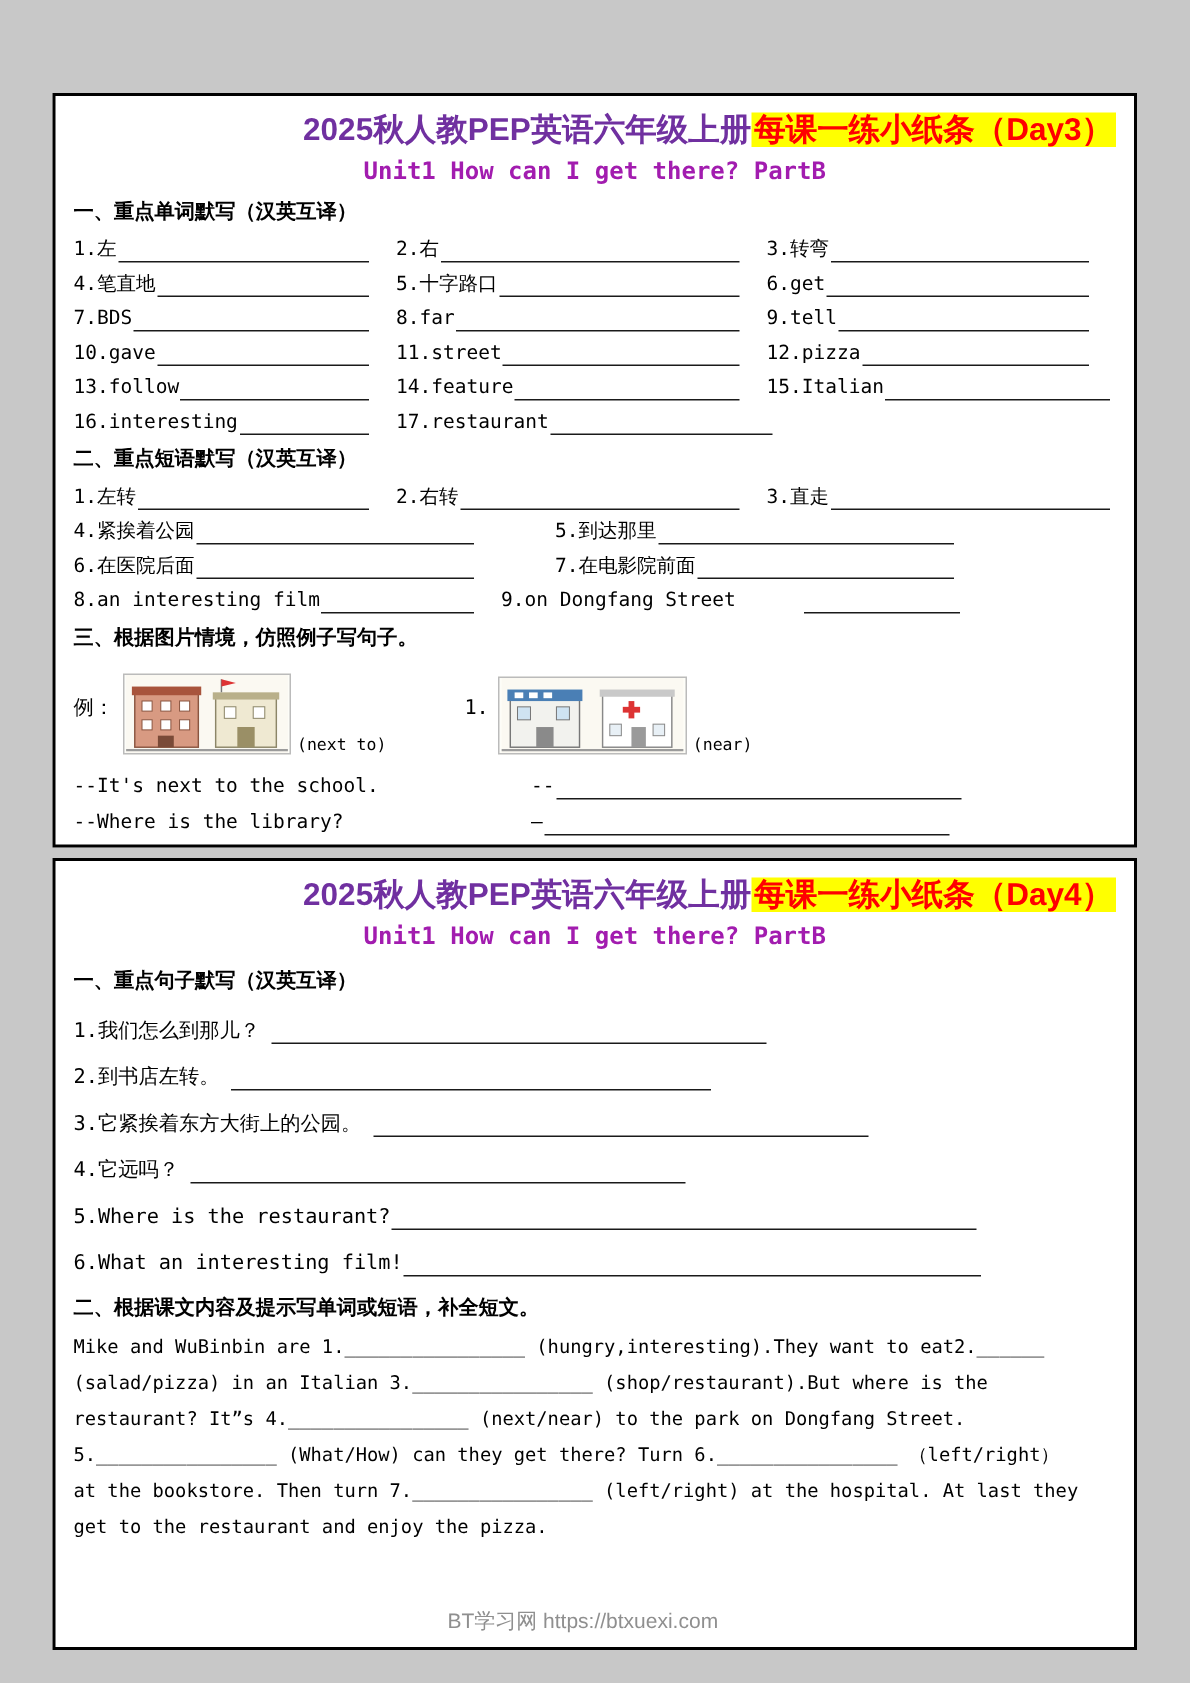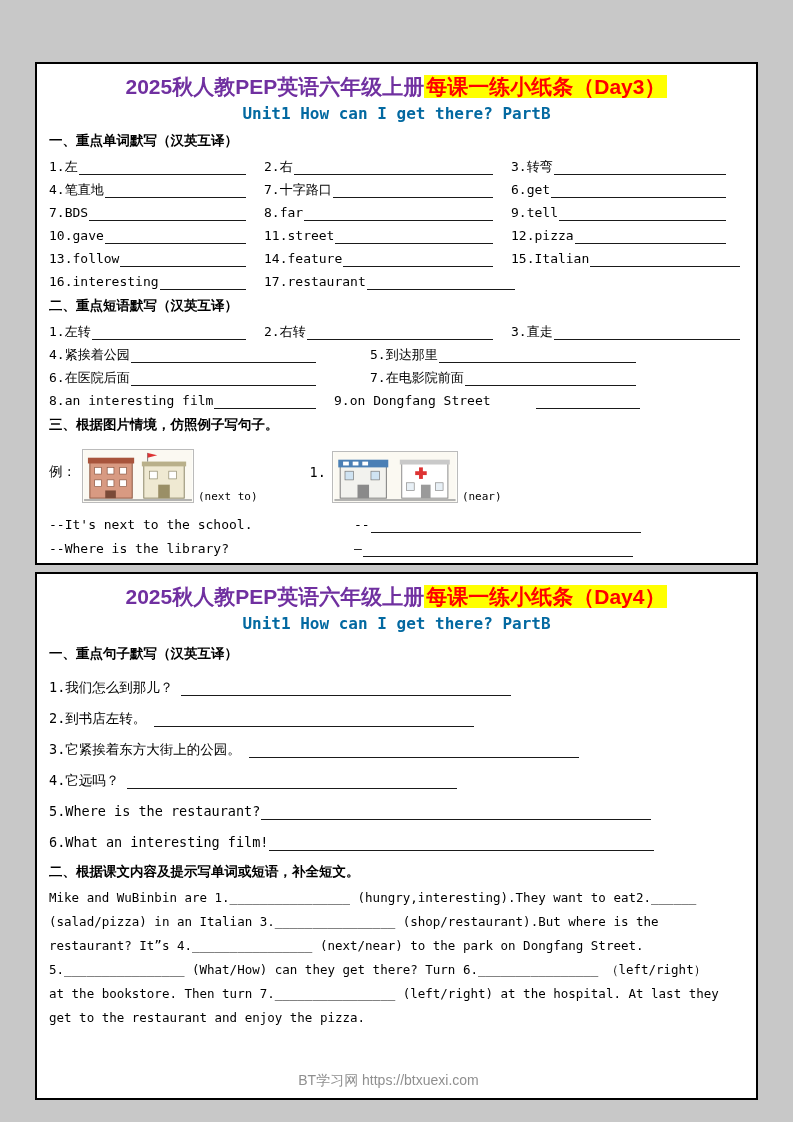--- a/index.html
+++ b/index.html
@@ -9,7 +9,7 @@
   .panel { background:#fff; border:2px solid #000; padding:10px 12px; overflow:hidden; }
   .panel-day3 { height:503px; margin-bottom:7px; }
   .panel-day4 { height:528px; position:relative; }
-  .title { text-align:center; font-family:"Liberation Sans","DejaVu Sans",sans-serif; font-weight:bold; font-size:21px; line-height:26px; white-space:nowrap; }
+  .title { text-align:right; font-family:"Liberation Sans","DejaVu Sans",sans-serif; font-weight:bold; font-size:21px; line-height:26px; white-space:nowrap; }
   .t-main { color:#7030a0; }
   .t-hl { color:#ff0000; background:#ffff00; padding:0 2px; }
   .subtitle { text-align:center; color:#0369a1; font-weight:bold; font-size:16px; line-height:23px; margin-top:2px; }

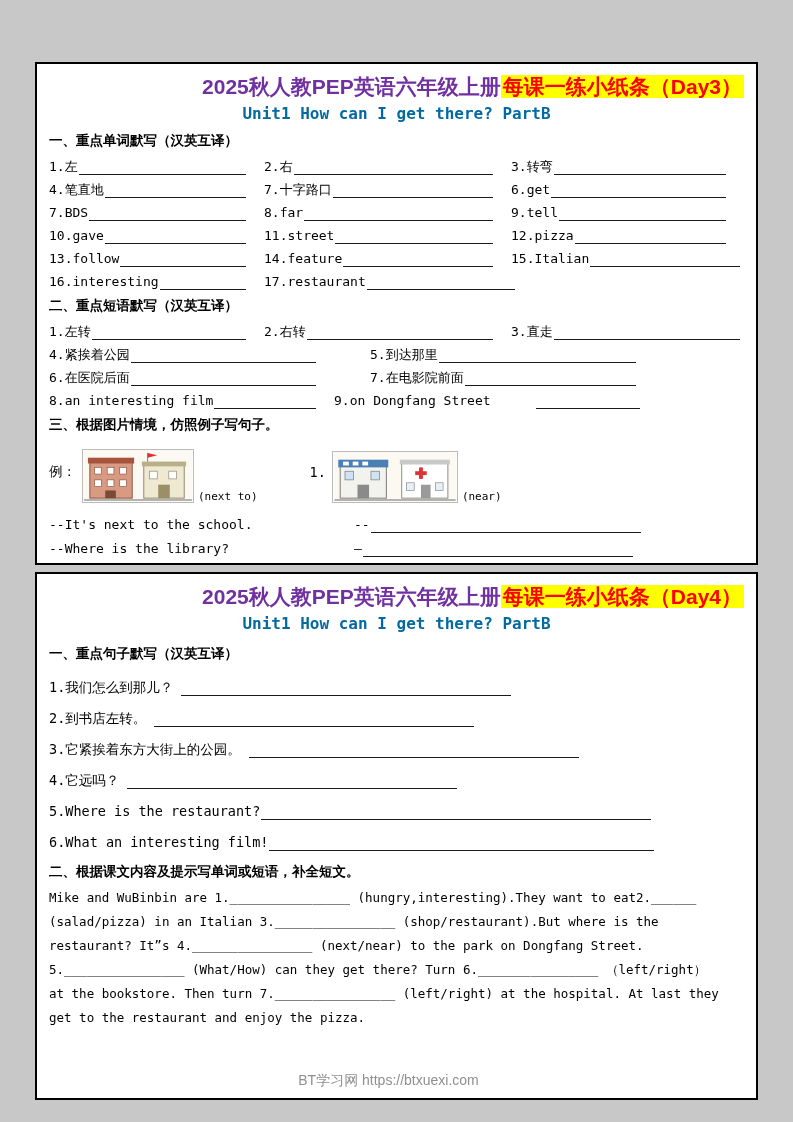--- a/index.html
+++ b/index.html
@@ -12,7 +12,7 @@
   .title { text-align:right; font-family:"Liberation Sans","DejaVu Sans",sans-serif; font-weight:bold; font-size:21px; line-height:26px; white-space:nowrap; }
   .t-main { color:#7030a0; }
   .t-hl { color:#ff0000; background:#ffff00; padding:0 2px; }
-  .subtitle { text-align:center; color:#0369a1; font-weight:bold; font-size:16px; line-height:23px; margin-top:2px; }
+  .subtitle { text-align:center; color:#a21caf; font-weight:bold; font-size:16px; line-height:23px; margin-top:2px; }
   .sec-head { font-family:"Liberation Sans","DejaVu Sans",sans-serif; font-weight:bold; font-size:13.5px; line-height:17px; margin:7px 0 3px; }
   .grid3 { display:grid; grid-template-columns:215px 247px 1fr; }
   .cell { display:flex; align-items:flex-end; height:23px; padding-right:18px; font-size:13px; }

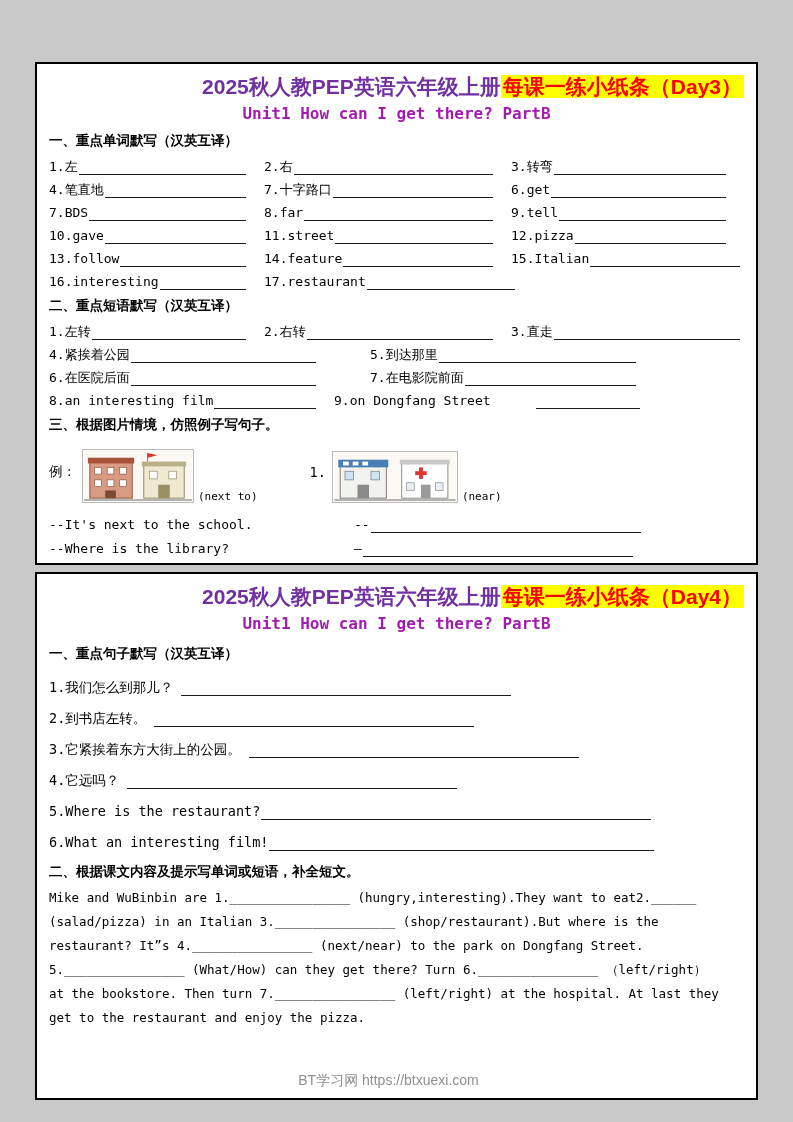--- a/index.html
+++ b/index.html
@@ -67,7 +67,7 @@
           <span class="blank"></span>
         </div>
       <div class="cell">
-          <span class="lbl">7.十字路口</span>
+          <span class="lbl">5.十字路口</span>
           <span class="blank"></span>
         </div>
       <div class="cell">

